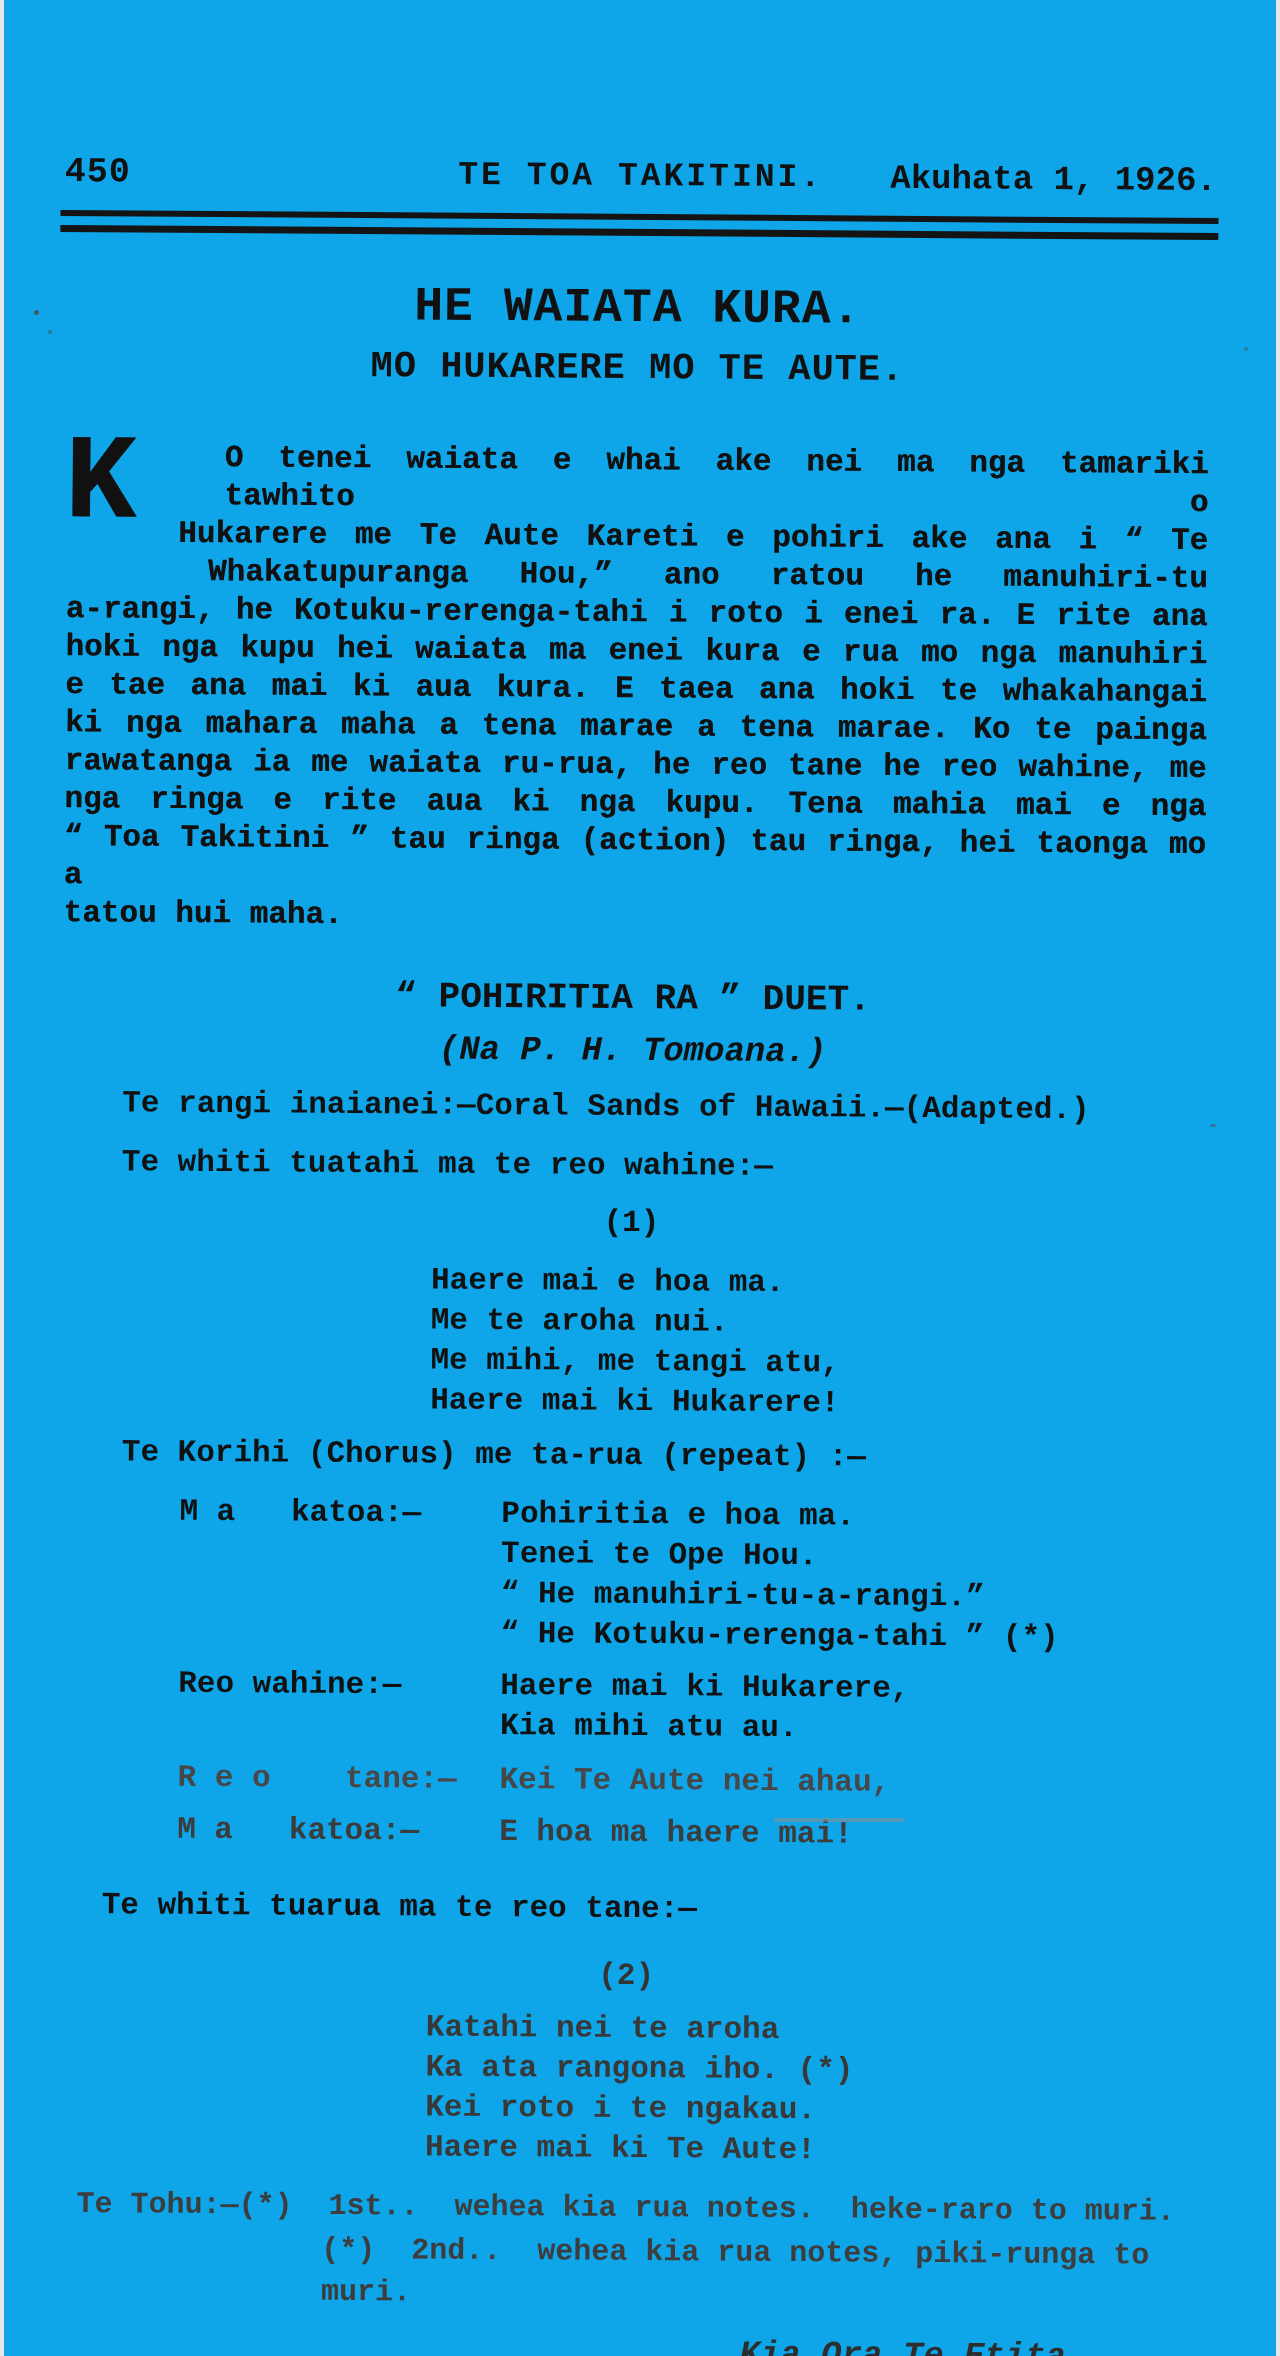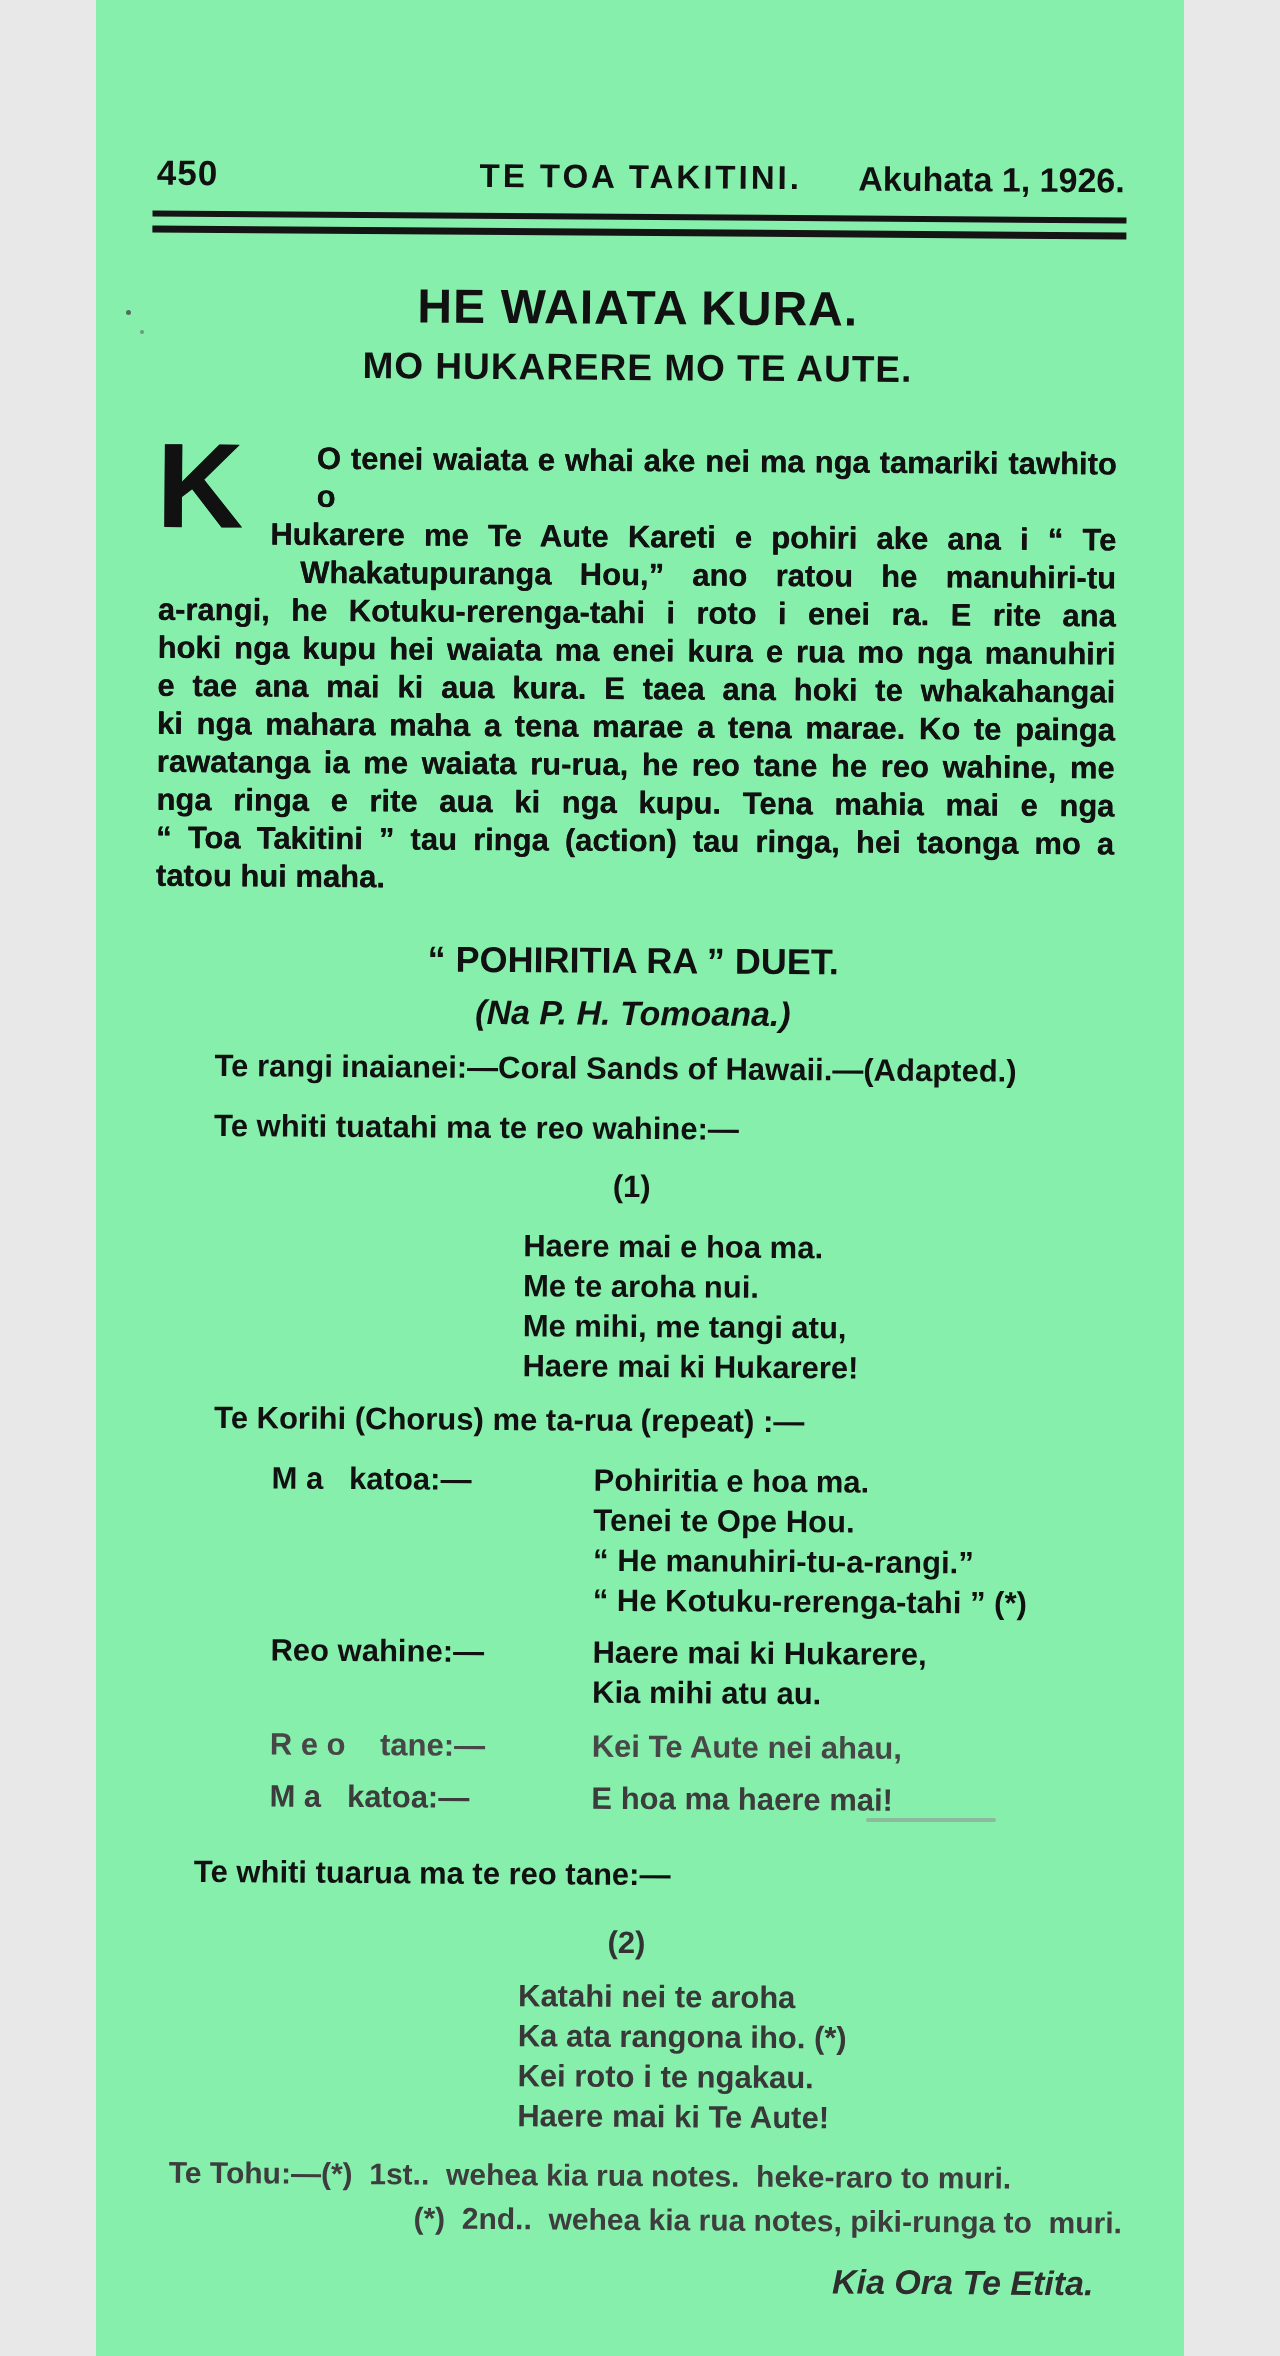--- a/index.html
+++ b/index.html
@@ -4,8 +4,8 @@
 <style>
   html,body{margin:0;padding:0;background:#e8e8e8;}
   .page{
-    width:1088px;height:2356px;background:#86efac;position:relative;overflow:hidden;
-    font-family:Liberation Sans, sans-serif;color:#111;margin:0 auto;
+    width:1272px;height:2356px;background:#0ea5e9;position:relative;overflow:hidden;
+    font-family:Liberation Mono, monospace;color:#111;margin:0 auto;
   }
   .tilt{transform:rotate(0.4deg);transform-origin:50% 0;padding-top:156px;}
 

